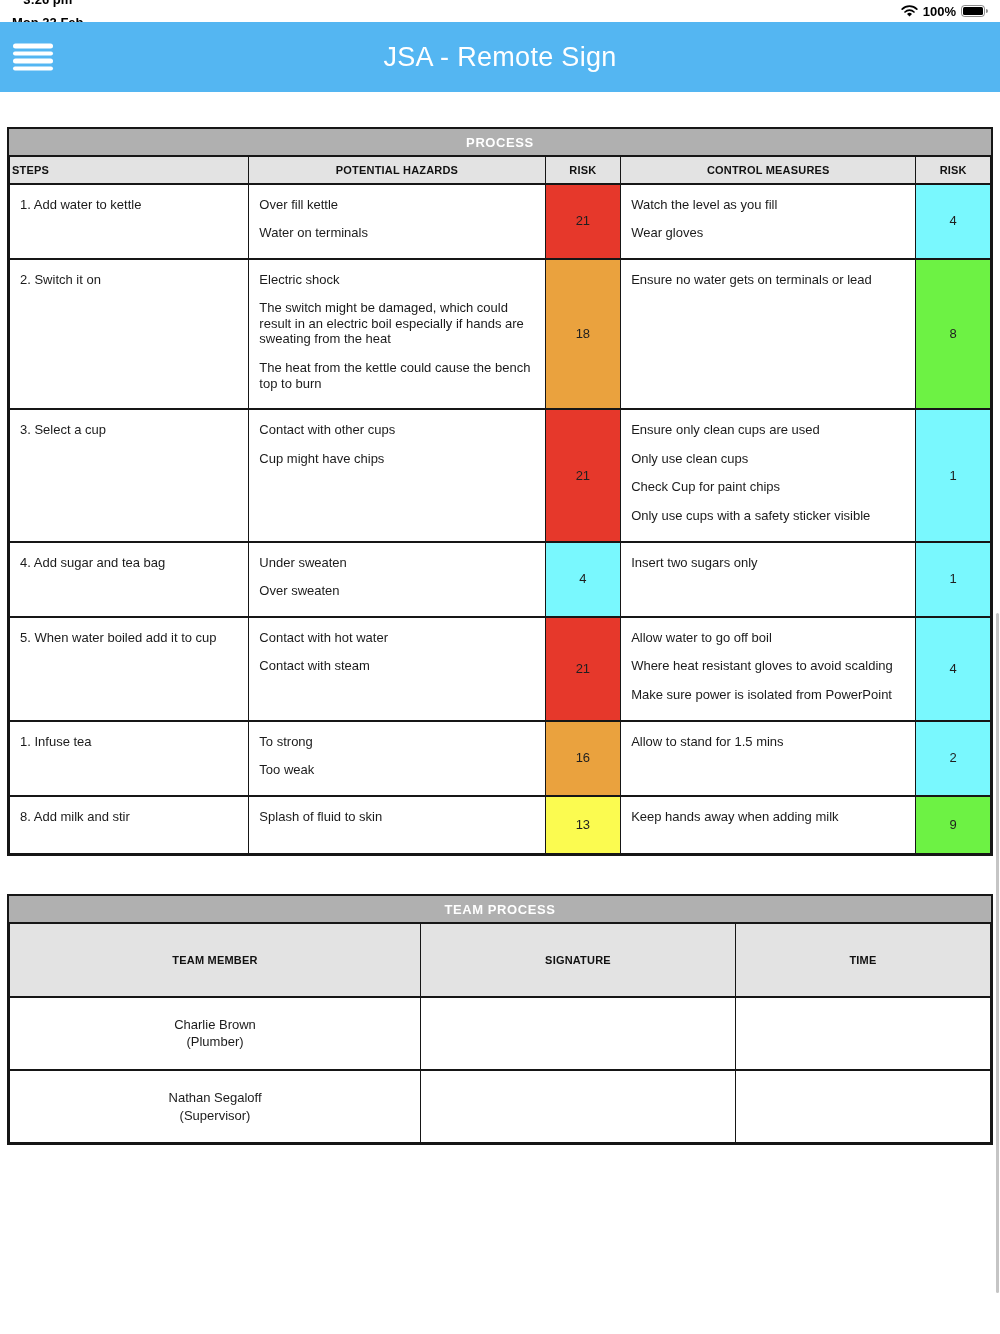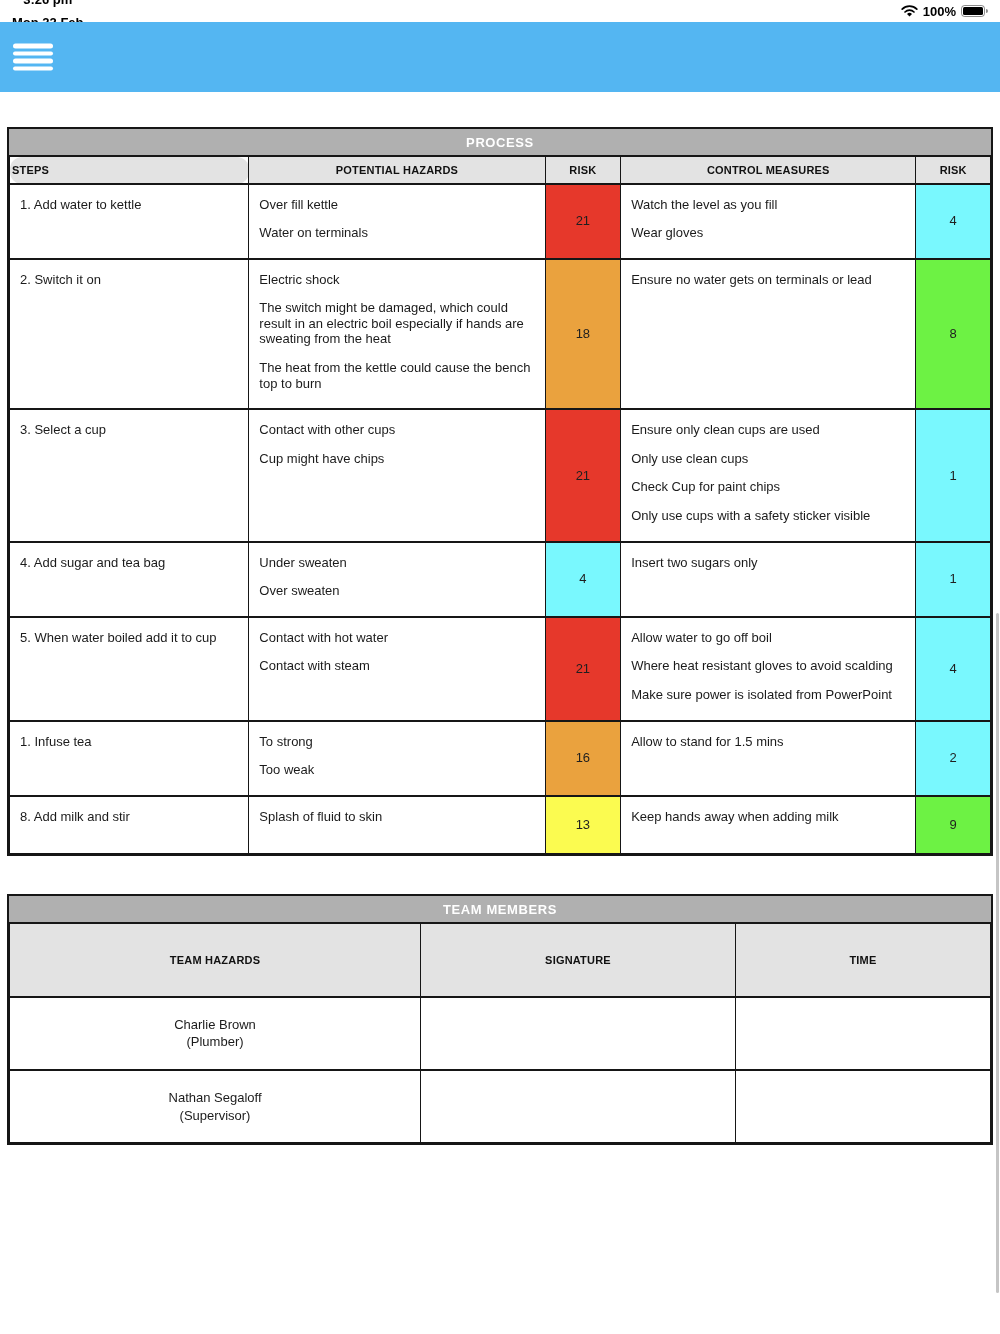--- a/index.html
+++ b/index.html
@@ -97,6 +97,7 @@
       <span></span>
       <span></span>
   </div>
+  <div class="title">JSA - Remote Sign</div>
 </div>
 
 <div class="tbl process">

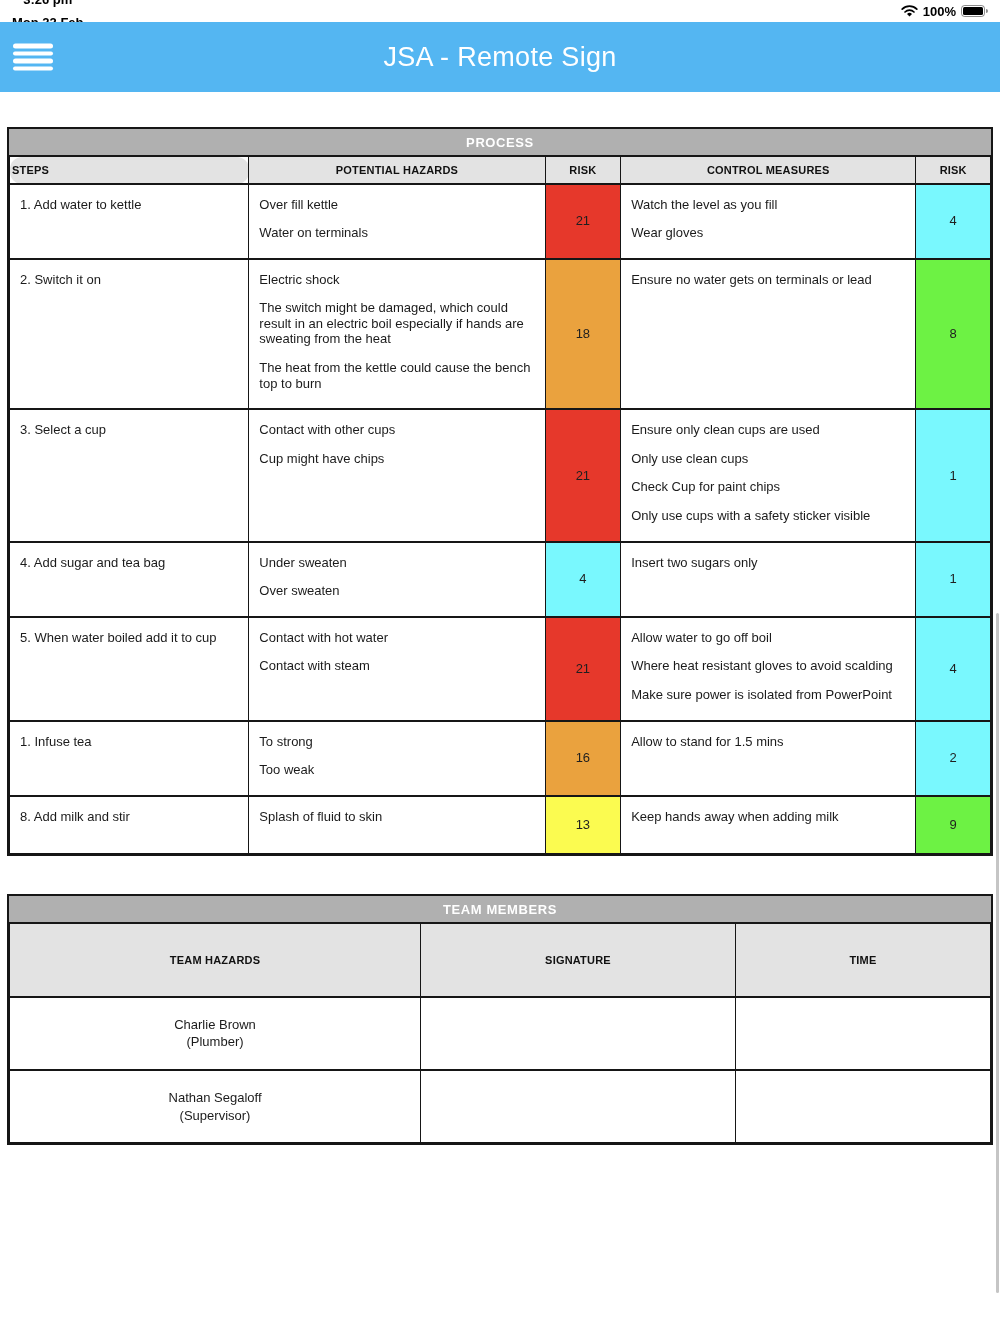--- a/index.html
+++ b/index.html
@@ -42,7 +42,7 @@
     background:#e3e3e3; border:1px solid #161616; height:27px;
     font-size:11px; font-weight:700; letter-spacing:.2px; color:#111; text-align:center;
   }
-  th.steps-h { text-align:left; padding-left:2px;border-radius:12px; }
+  th.steps-h { text-align:left; padding-left:2px; }
   td { border:1px solid #161616; border-top:2px solid #161616; vertical-align:top;
        font-size:13px; line-height:1.2; color:#1b1b1b; }
   td.txt { padding:12px 10px 4px 10px; }

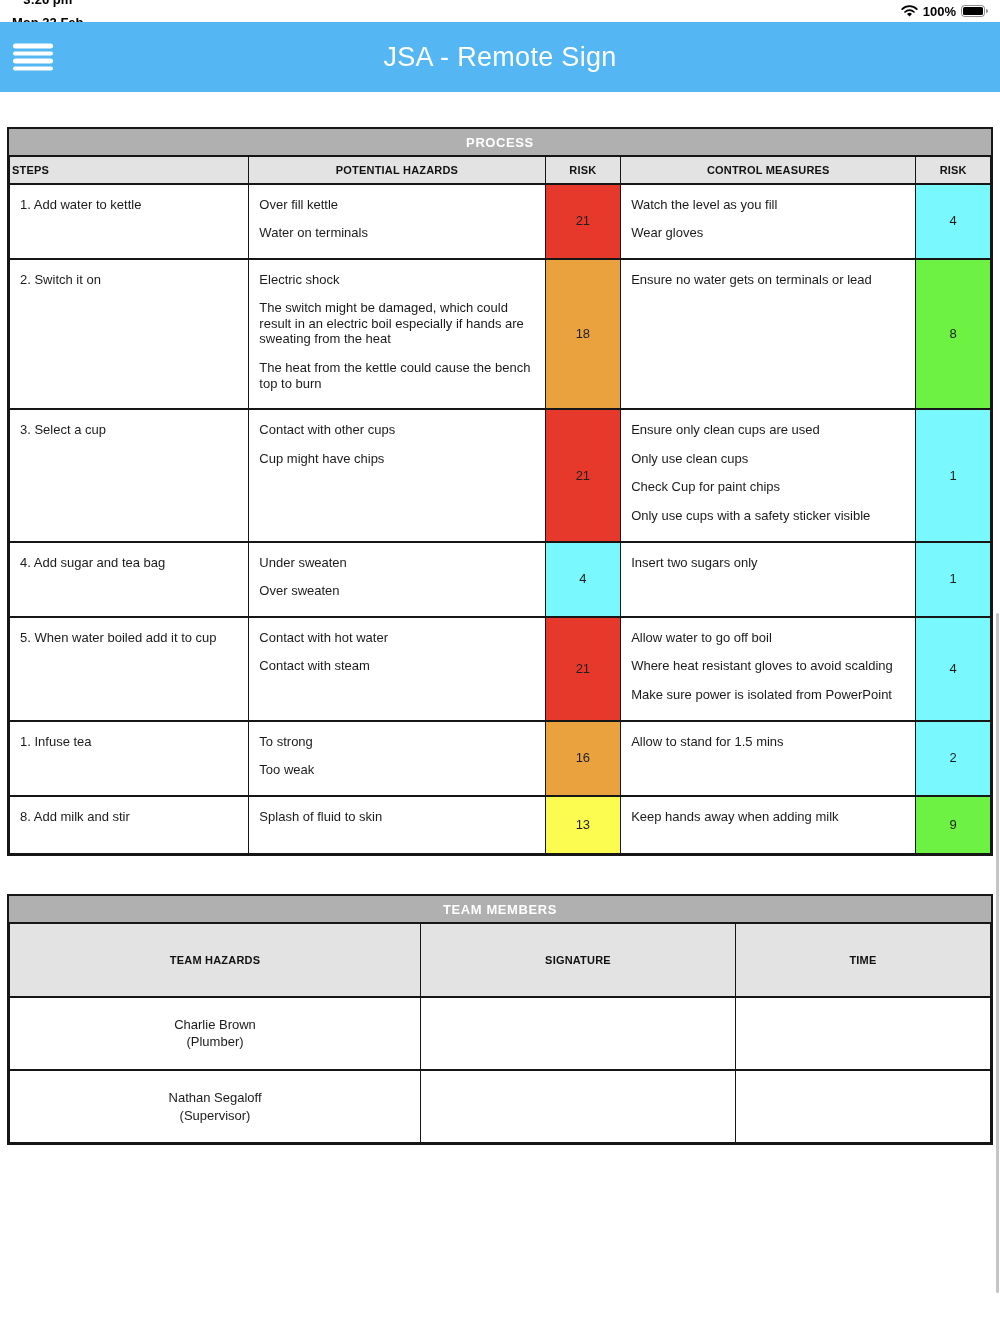--- a/index.html
+++ b/index.html
@@ -229,7 +229,7 @@
 </div>
 
 <div class="tbl team">
-  <div class="band" style="background-color: rgb(176, 176, 176);">TEAM MEMBERS</div>
+  <div class="band" style="background-color: rgb(176, 176, 176);">TEAM PROCESS</div>
   <table>
     <colgroup>
       <col style="width:41.9%">

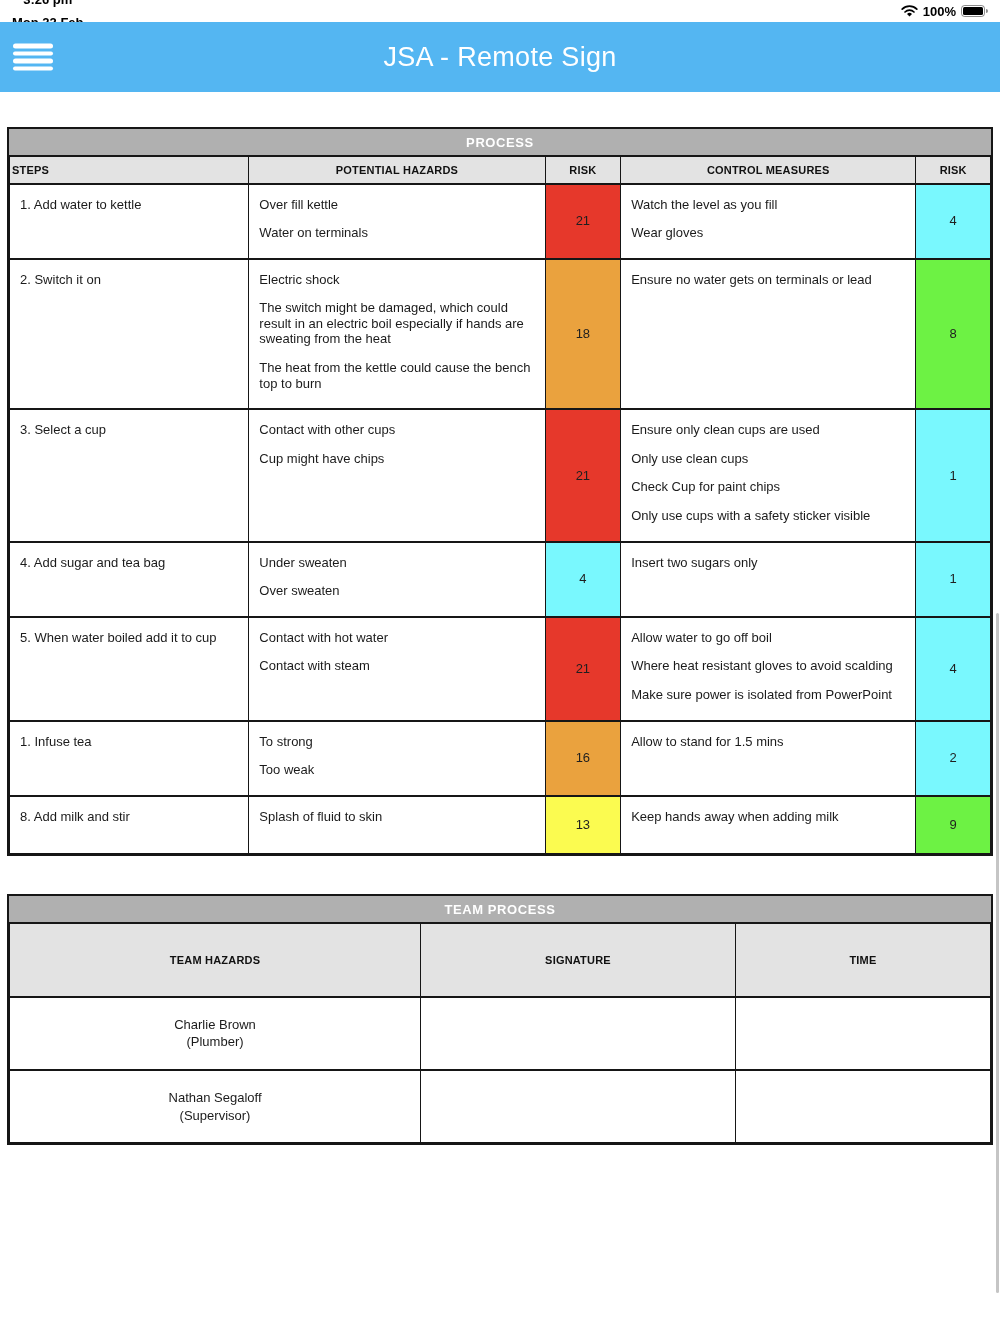--- a/index.html
+++ b/index.html
@@ -238,7 +238,7 @@
     </colgroup>
     <thead>
       <tr>
-        <th>TEAM HAZARDS</th>
+        <th>TEAM MEMBER</th>
         <th>SIGNATURE</th>
         <th>TIME</th>
       </tr>

